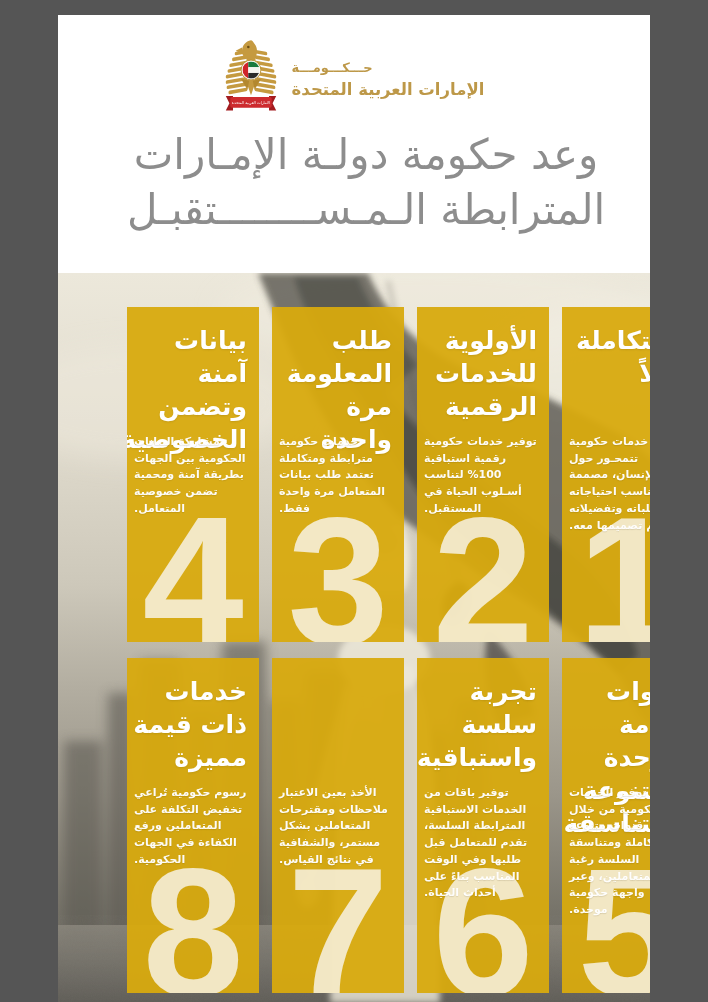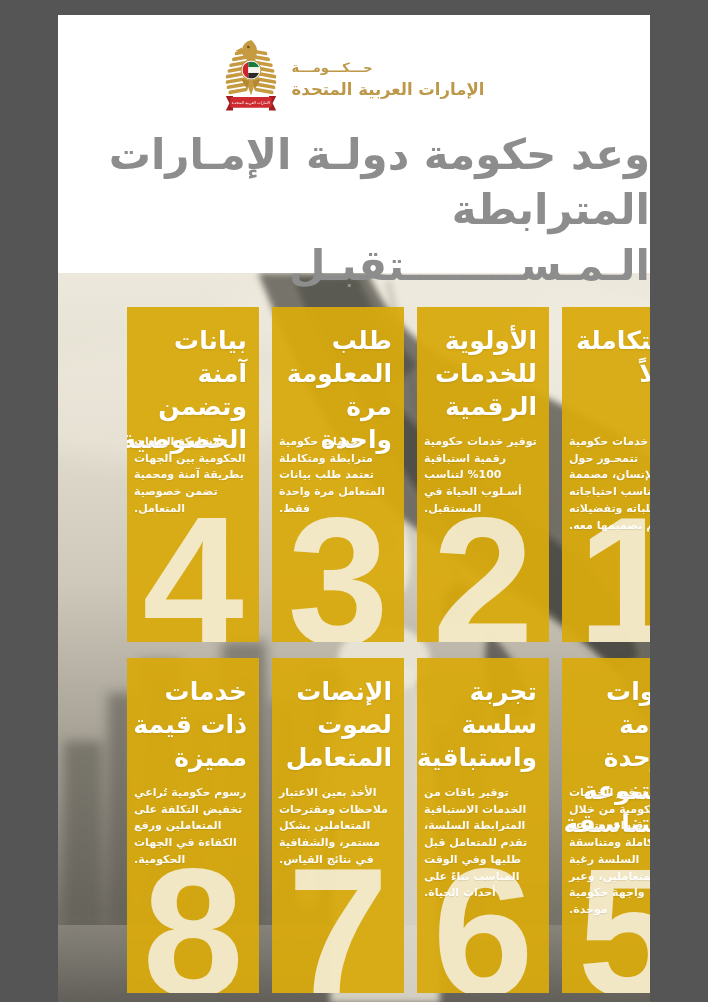--- a/index.html
+++ b/index.html
@@ -21,7 +21,7 @@
   
   .title{
     position:absolute; top:112px; left:0; right:0; z-index:3;
-    color:#8d8d8d; font-weight:bold;
+    text-align:center; color:#8d8d8d; font-weight:normal;
     font-size:42px; line-height:1.32; direction:rtl;padding-left:24px;
   }
   

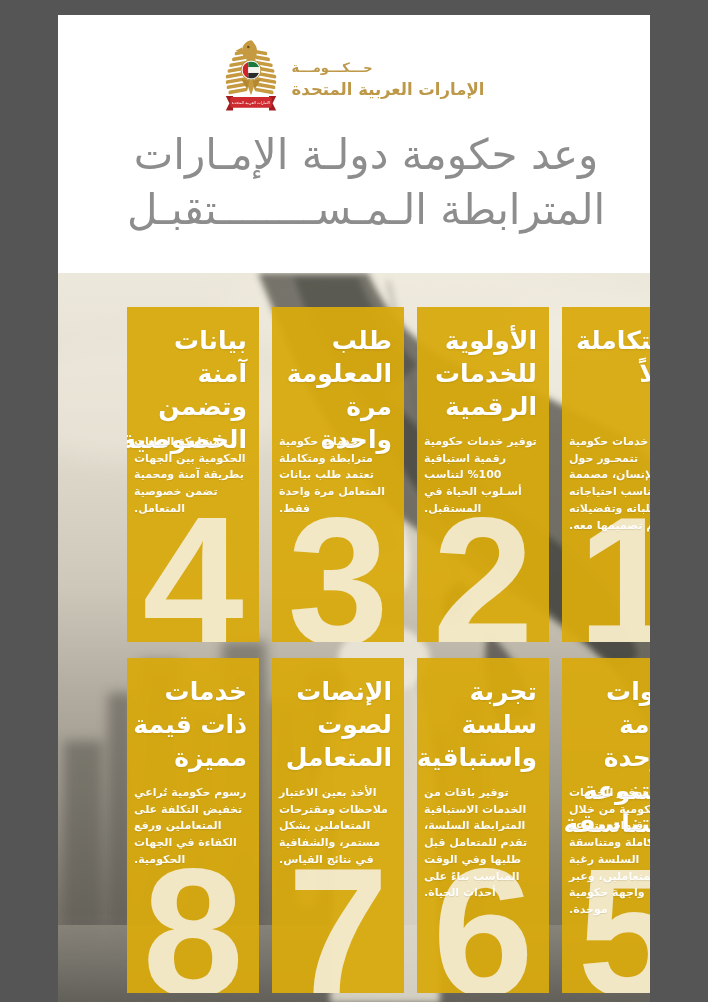--- a/index.html
+++ b/index.html
@@ -267,9 +267,6 @@
     <div class="cell">
       <div class="cell-bg"></div>
       <div class="cell-num">7</div>
-      <div class="cell-title">الإنصات
-لصوت
-المتعامل</div>
       <div class="cell-desc">الأخذ بعين الاعتبار ملاحظات ومقترحات المتعاملين بشكل مستمر، والشفافية في نتائج القياس.</div>
     </div>
 

